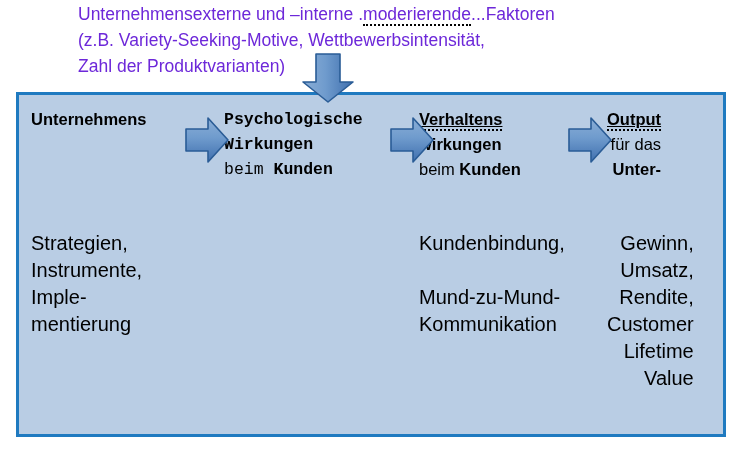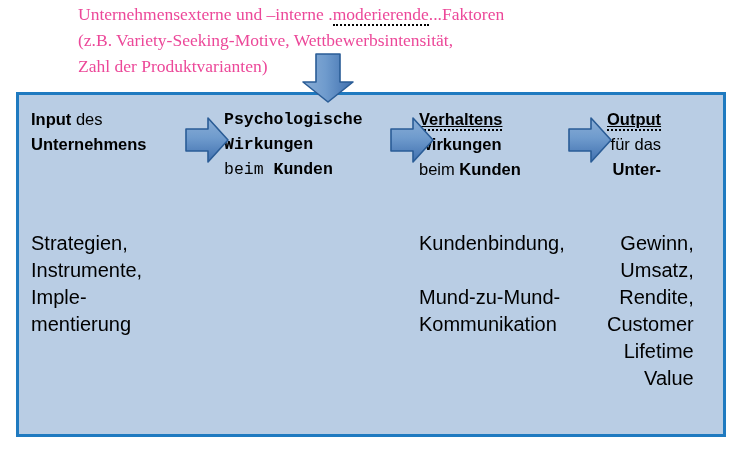--- a/index.html
+++ b/index.html
@@ -23,9 +23,8 @@
     width: 660px;
     font-size: 17.5px;
     line-height: 26px;
-    color: #ec4899;
+    color: #6d28d9;
     white-space: nowrap;
-    font-family: Liberation Serif, serif;
   }
   #caption .cap-line { height: 26px; }
 

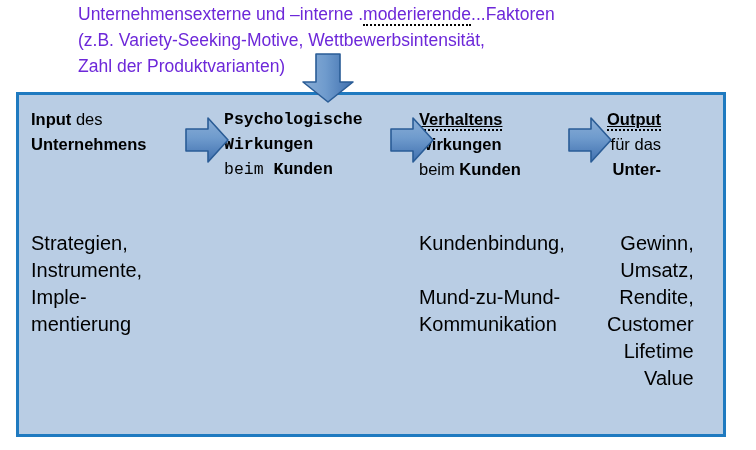--- a/index.html
+++ b/index.html
@@ -136,7 +136,6 @@
 <div id="panel">
 
   <div class="col" id="col1">
-    <div class="col-head"><b>Input</b><span> des</span></div>
     <div class="col-head"><b>Unternehmens</b></div>
   </div>
 

